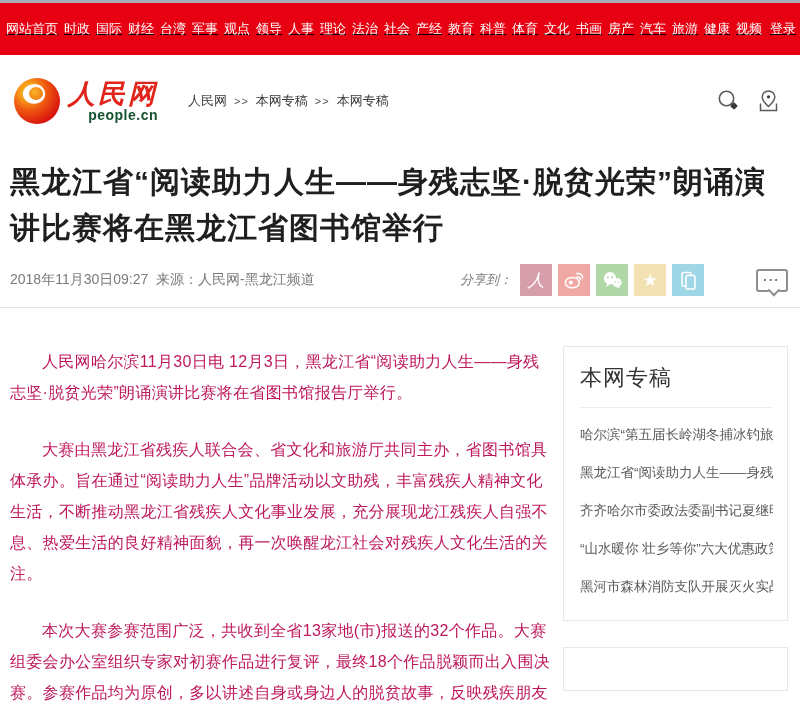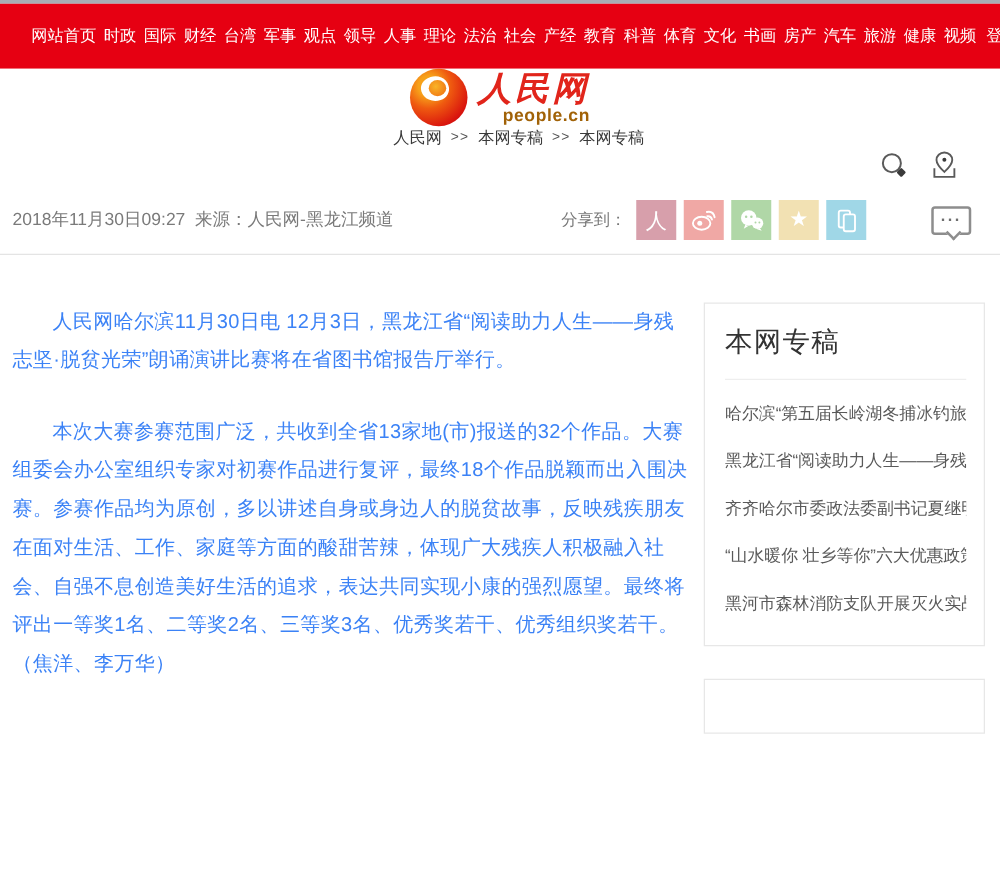--- a/index.html
+++ b/index.html
@@ -10,7 +10,7 @@
   
   .top-strip { height:3px; background:#a8aeb5; }
   .topnav { height:52px; background:#e60012; display:flex; align-items:center;
-    padding:0 12px 0 22px; white-space:nowrap; }
+    padding:0 12px 0 3px; white-space:nowrap;text-decoration:underline; }
   .topnav a { color:#fff; font-size:13px; text-decoration:none; padding:0 3px; cursor:pointer; }
   .topnav .auth { margin-left:auto; display:flex; }
   .topnav .auth a { padding:0 5px; }

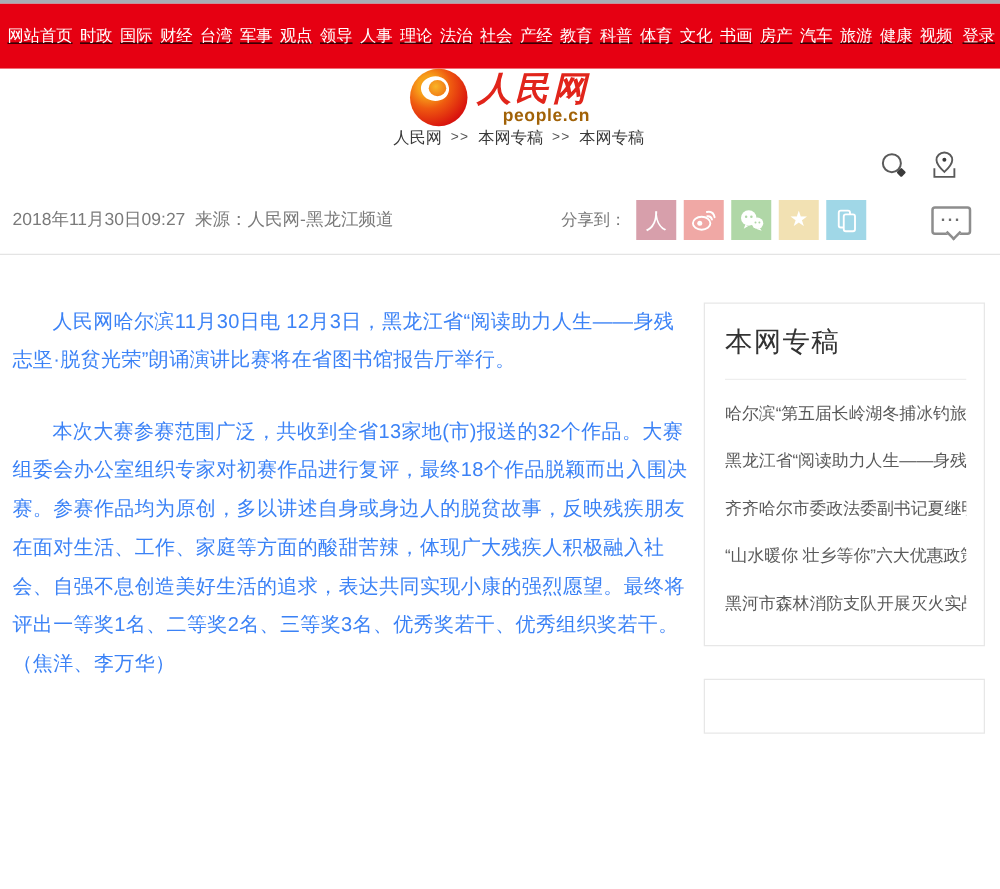--- a/index.html
+++ b/index.html
@@ -16,7 +16,7 @@
   .topnav .auth a { padding:0 5px; }
 
   
-  .site-header { height:92px; display:flex; align-items:center; padding:0 27px; background:#fff;flex-direction:column; }
+  .site-header { height:92px; display:flex; align-items:center; padding:0 14px; background:#fff; }
   .logo { display:flex; align-items:center; cursor:pointer; }
   .logo-ball { width:46px; height:46px; border-radius:50%; position:relative; flex:0 0 auto;
     background:radial-gradient(circle at 32% 30%, #f7a21b 0 18%, #ef5a10 40%, #d9140e 75%, #b30b0b 100%); }

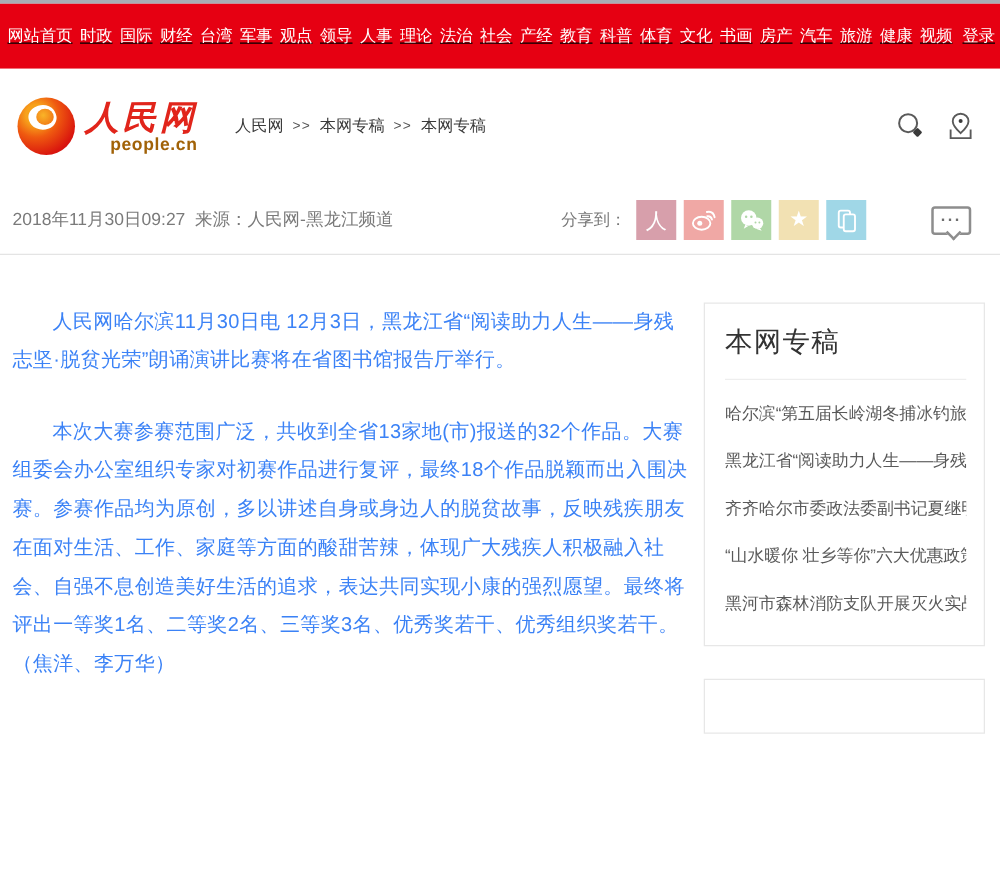--- a/index.html
+++ b/index.html
@@ -26,7 +26,7 @@
     border-radius:50%; background:radial-gradient(circle at 40% 40%, #f9b428, #ef6a10); z-index:1; }
   .logo-text { margin-left:8px; display:flex; flex-direction:column; align-items:flex-end; }
   .logo-cn { color:#e1251b; font-size:27px; font-weight:bold; font-style:italic; letter-spacing:3px; line-height:28px; }
-  .logo-en { color:#a16207; font-size:14px; font-weight:bold; line-height:15px; letter-spacing:.5px;text-align:right; }
+  .logo-en { color:#14532d; font-size:14px; font-weight:bold; line-height:15px; letter-spacing:.5px;text-align:right; }
   .breadcrumb { margin-left:30px; font-size:13px; color:#3a3a3a; display:flex; align-items:center; gap:7px; }
   .breadcrumb a { color:#3a3a3a; text-decoration:none; cursor:pointer; }
   .breadcrumb .sep { color:#555; font-size:11px; letter-spacing:1px; }

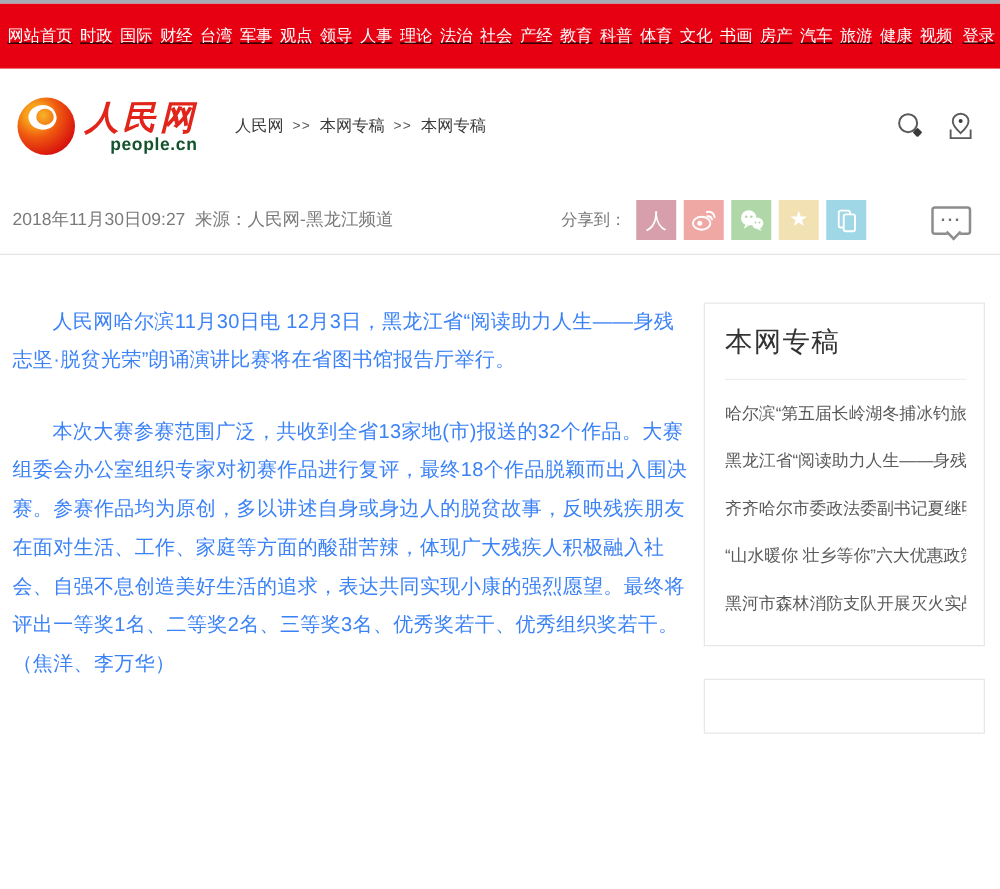--- a/index.html
+++ b/index.html
@@ -132,6 +132,9 @@
     </div>
   </header>
 
+  <div class="title-wrap">
+    <h1 class="article-title">黑龙江省“阅读助力人生——身残志坚·脱贫光荣”朗诵演讲比赛将在黑龙江省图书馆举行</h1>
+  </div>
 
   <div class="meta-row">
     <div class="meta-left">

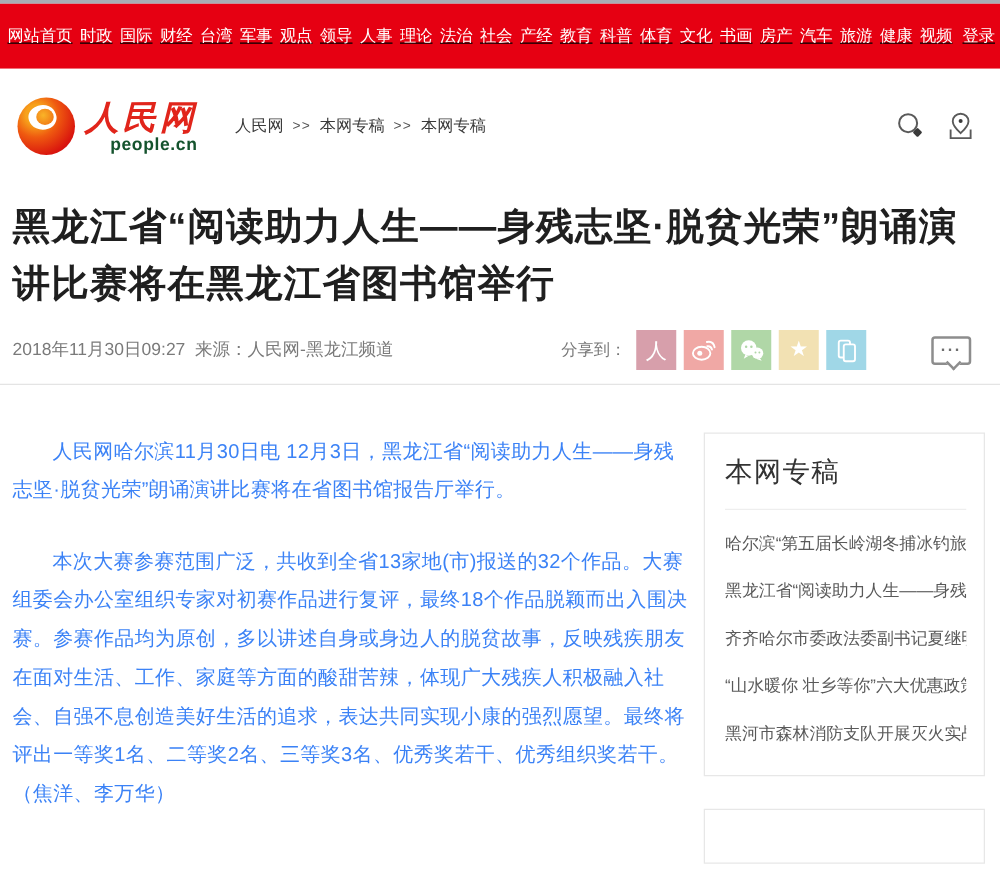--- a/index.html
+++ b/index.html
@@ -36,7 +36,7 @@
   
   .title-wrap { padding:12px 12px 0 10px; }
   h1.article-title { font-size:30px; line-height:46px; color:#1f1f1f; font-weight:bold; letter-spacing:1px; }
-  .meta-row { display:flex; align-items:center; padding:16px 23px 10px 10px; height:52px; }
+  .meta-row { display:flex; align-items:center; padding:16px 12px 10px 10px; height:52px; }
   .meta-left { font-size:14px; color:#7a7a7a; }
   .meta-left a { color:#7a7a7a; text-decoration:none; }
   .share { margin-left:auto; display:flex; align-items:center; gap:6px; }

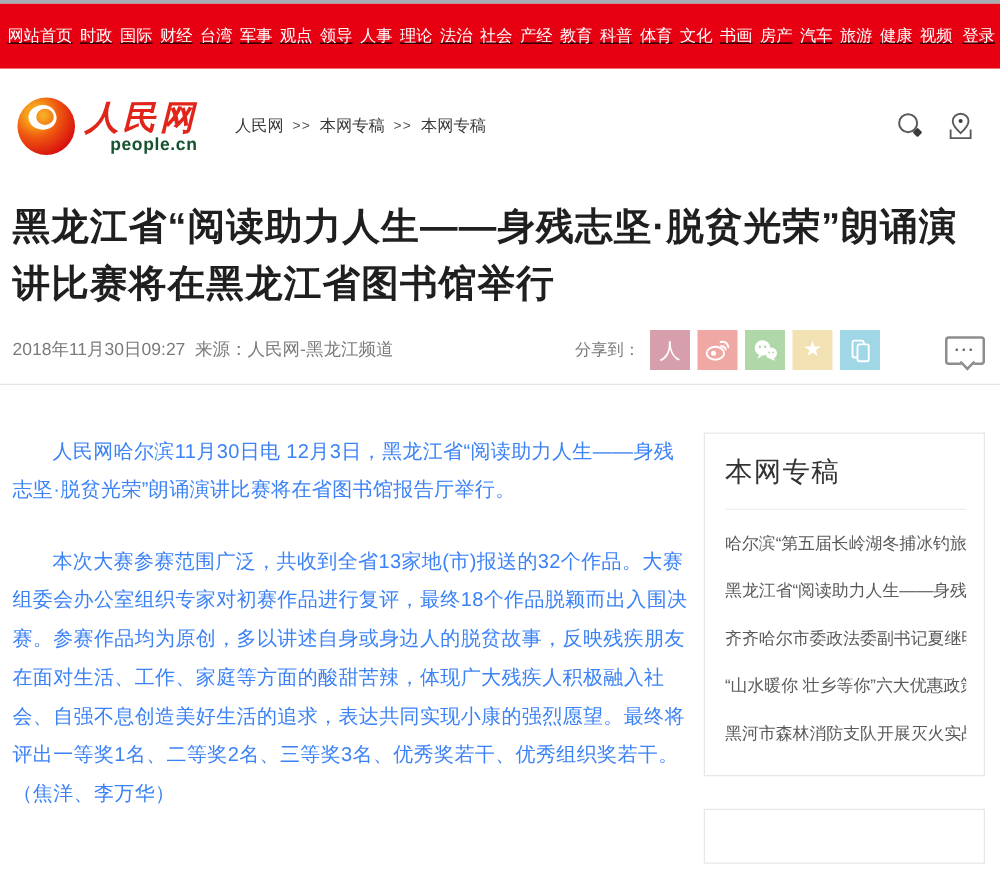--- a/index.html
+++ b/index.html
@@ -39,7 +39,7 @@
   .meta-row { display:flex; align-items:center; padding:16px 12px 10px 10px; height:52px; }
   .meta-left { font-size:14px; color:#7a7a7a; }
   .meta-left a { color:#7a7a7a; text-decoration:none; }
-  .share { margin-left:auto; display:flex; align-items:center; gap:6px; }
+  .share { margin-left:auto; display:flex; align-items:center; gap:6px;font-style:italic; }
   .share-label { font-size:13px; color:#777; margin-right:2px; }
   .share-btn { width:32px; height:32px; display:flex; align-items:center; justify-content:center;
     cursor:pointer; color:#fff; font-size:17px; }

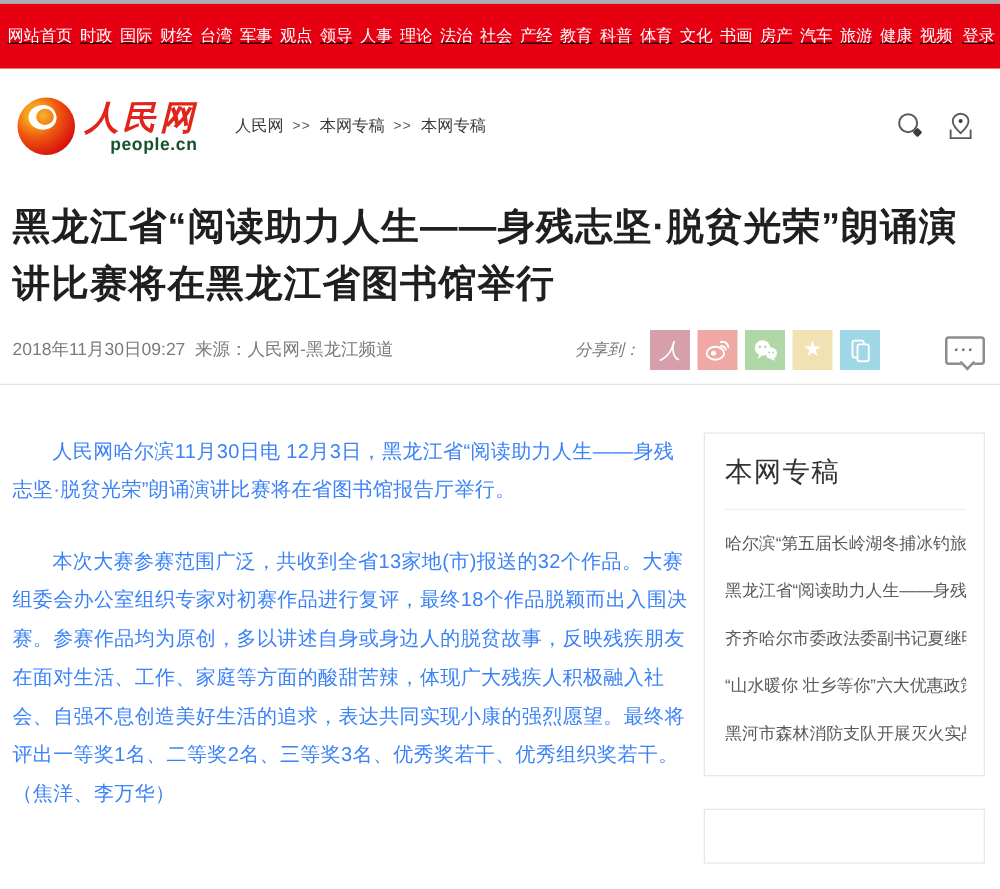--- a/index.html
+++ b/index.html
@@ -55,7 +55,7 @@
   
   .content-row { display:flex; padding:0 12px 0 10px; }
   article.body-col { width:540px; padding-top:38px; }
-  article.body-col p { font-size:16px; line-height:31px; color:#3b82f6; text-indent:2em;
+  article.body-col p { font-size:16px; line-height:31px; color:#be185d; text-indent:2em;
     margin-bottom:26px; letter-spacing:.3px; }
 
   aside.side-col { margin-left:13px; width:225px; padding-top:38px; }

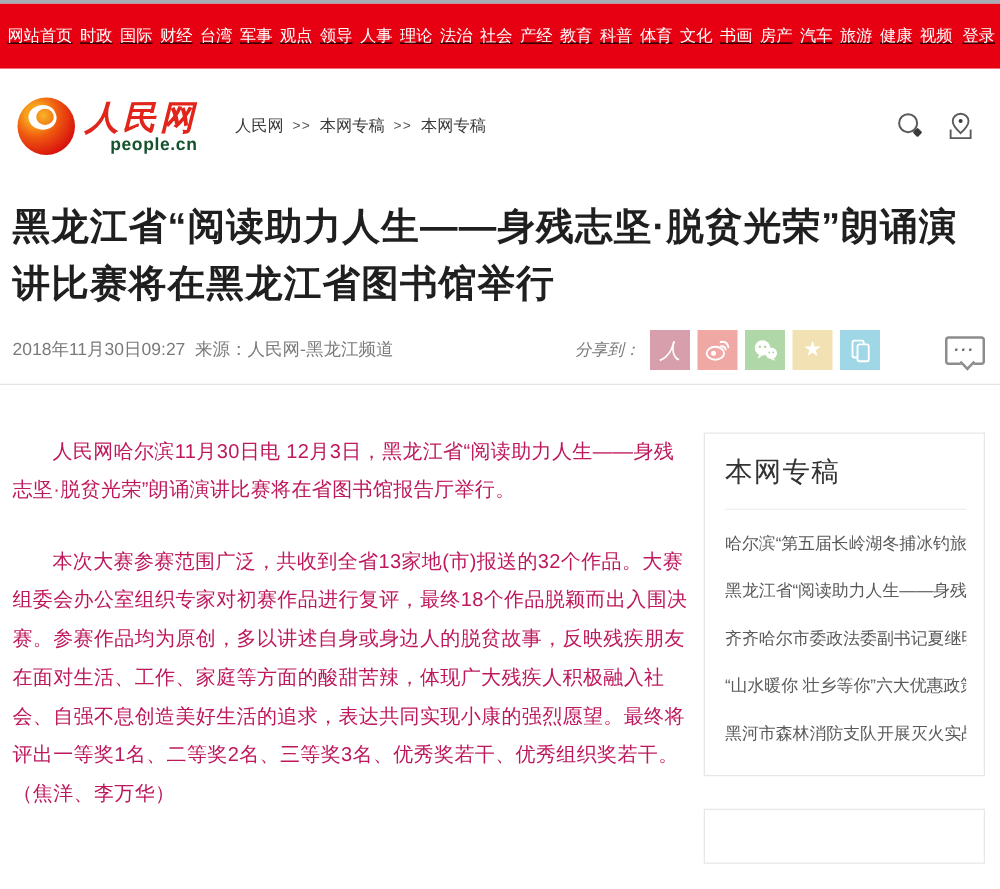--- a/index.html
+++ b/index.html
@@ -182,6 +182,7 @@
   <div class="content-row">
     <article class="body-col">
       <p>人民网哈尔滨11月30日电 12月3日，黑龙江省“阅读助力人生——身残志坚·脱贫光荣”朗诵演讲比赛将在省图书馆报告厅举行。</p>
+      <p>大赛由黑龙江省残疾人联合会、省文化和旅游厅共同主办，省图书馆具体承办。旨在通过“阅读助力人生”品牌活动以文助残，丰富残疾人精神文化生活，不断推动黑龙江省残疾人文化事业发展，充分展现龙江残疾人自强不息、热爱生活的良好精神面貌，再一次唤醒龙江社会对残疾人文化生活的关注。</p>
       <p>本次大赛参赛范围广泛，共收到全省13家地(市)报送的32个作品。大赛组委会办公室组织专家对初赛作品进行复评，最终18个作品脱颖而出入围决赛。参赛作品均为原创，多以讲述自身或身边人的脱贫故事，反映残疾朋友在面对生活、工作、家庭等方面的酸甜苦辣，体现广大残疾人积极融入社会、自强不息创造美好生活的追求，表达共同实现小康的强烈愿望。最终将评出一等奖1名、二等奖2名、三等奖3名、优秀奖若干、优秀组织奖若干。（焦洋、李万华）</p>
     </article>
 

